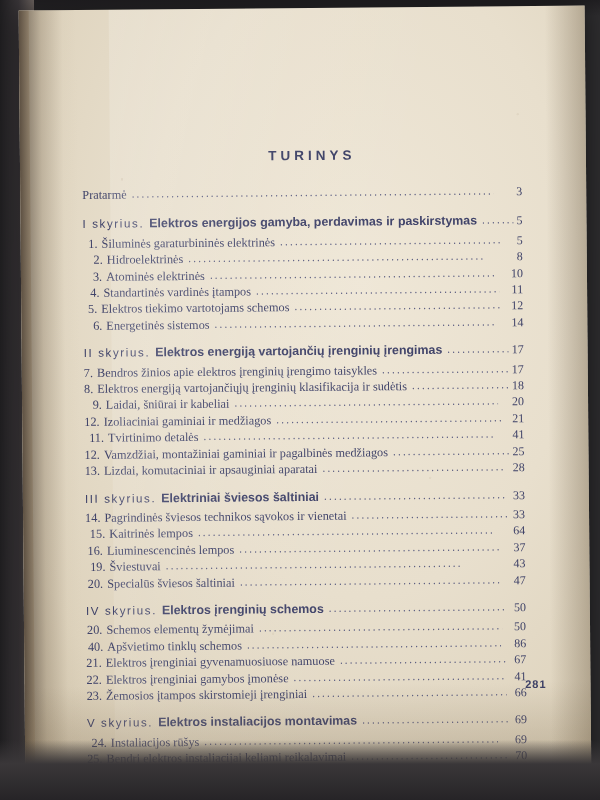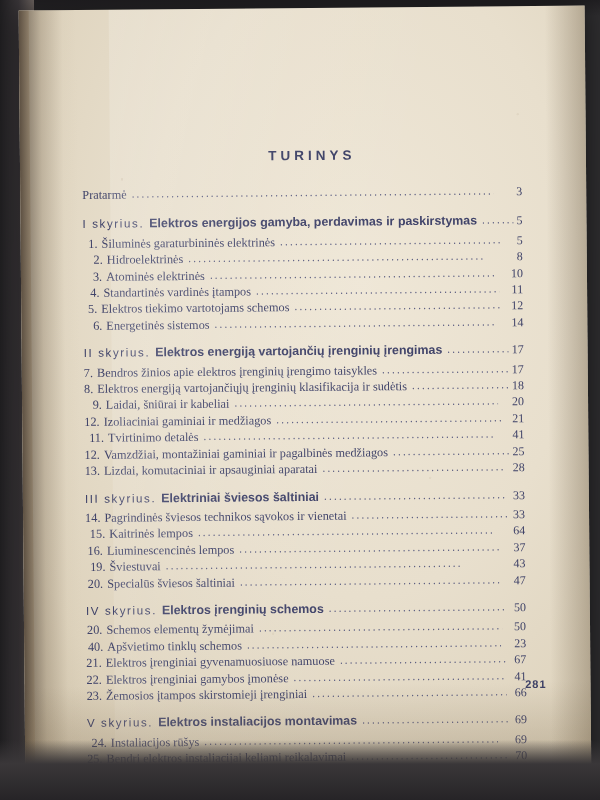--- a/index.html
+++ b/index.html
@@ -365,7 +365,7 @@
                 <span class="num">40.</span>
                 <span class="lbl">Apšvietimo tinklų schemos</span>
                 <span class="dots">............................................................</span>
-                <span class="pg">23</span>
+                <span class="pg">86</span>
               </div>
               <div class="entry item">
                 <span class="num">21.</span>

